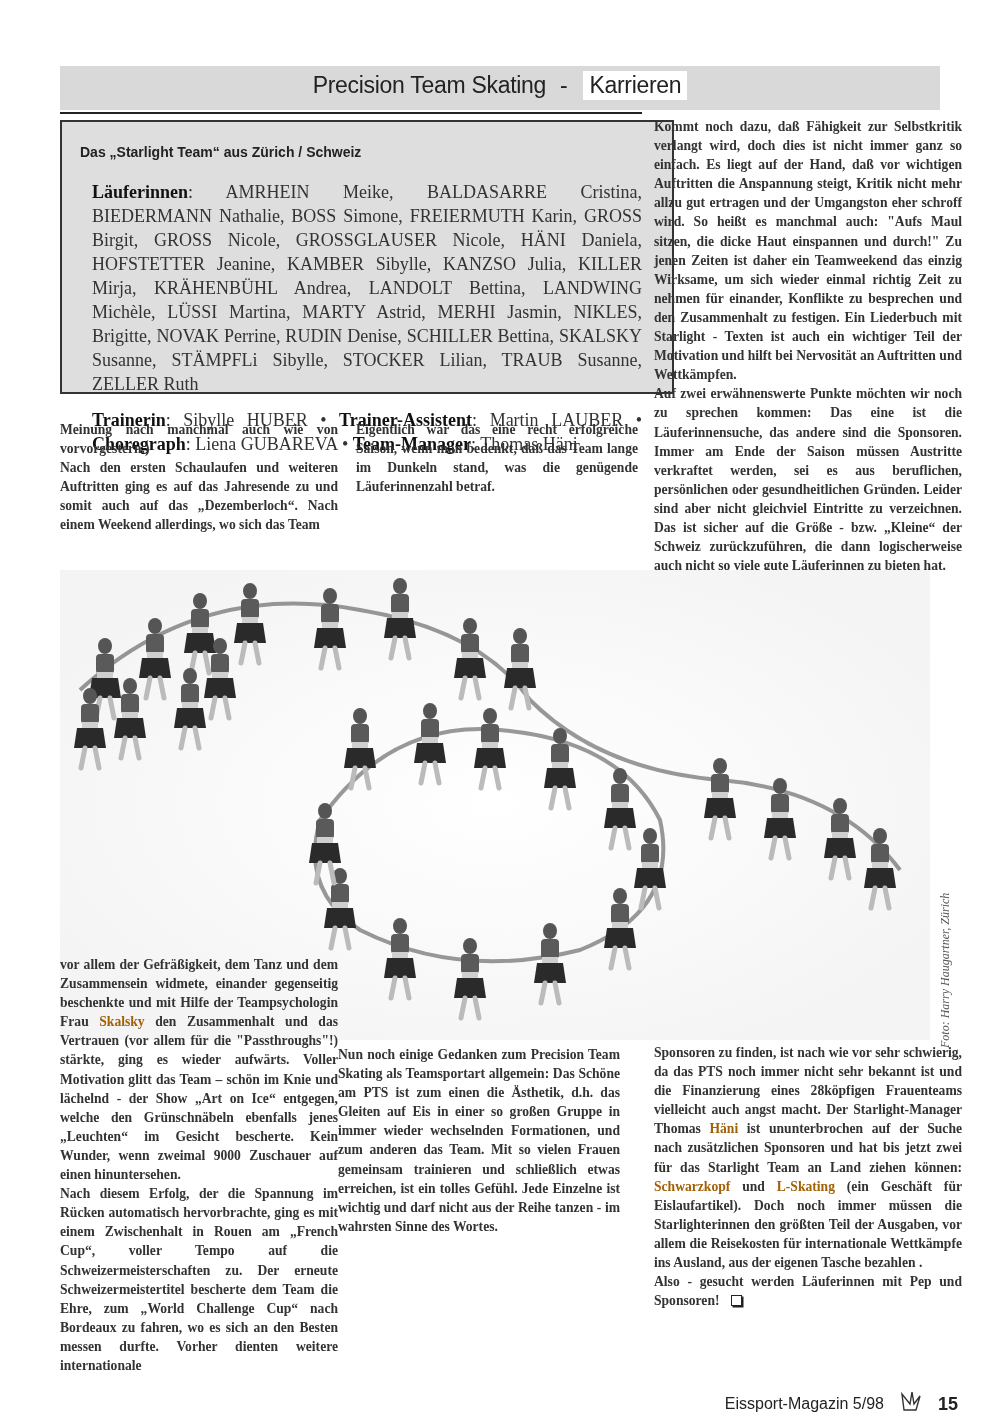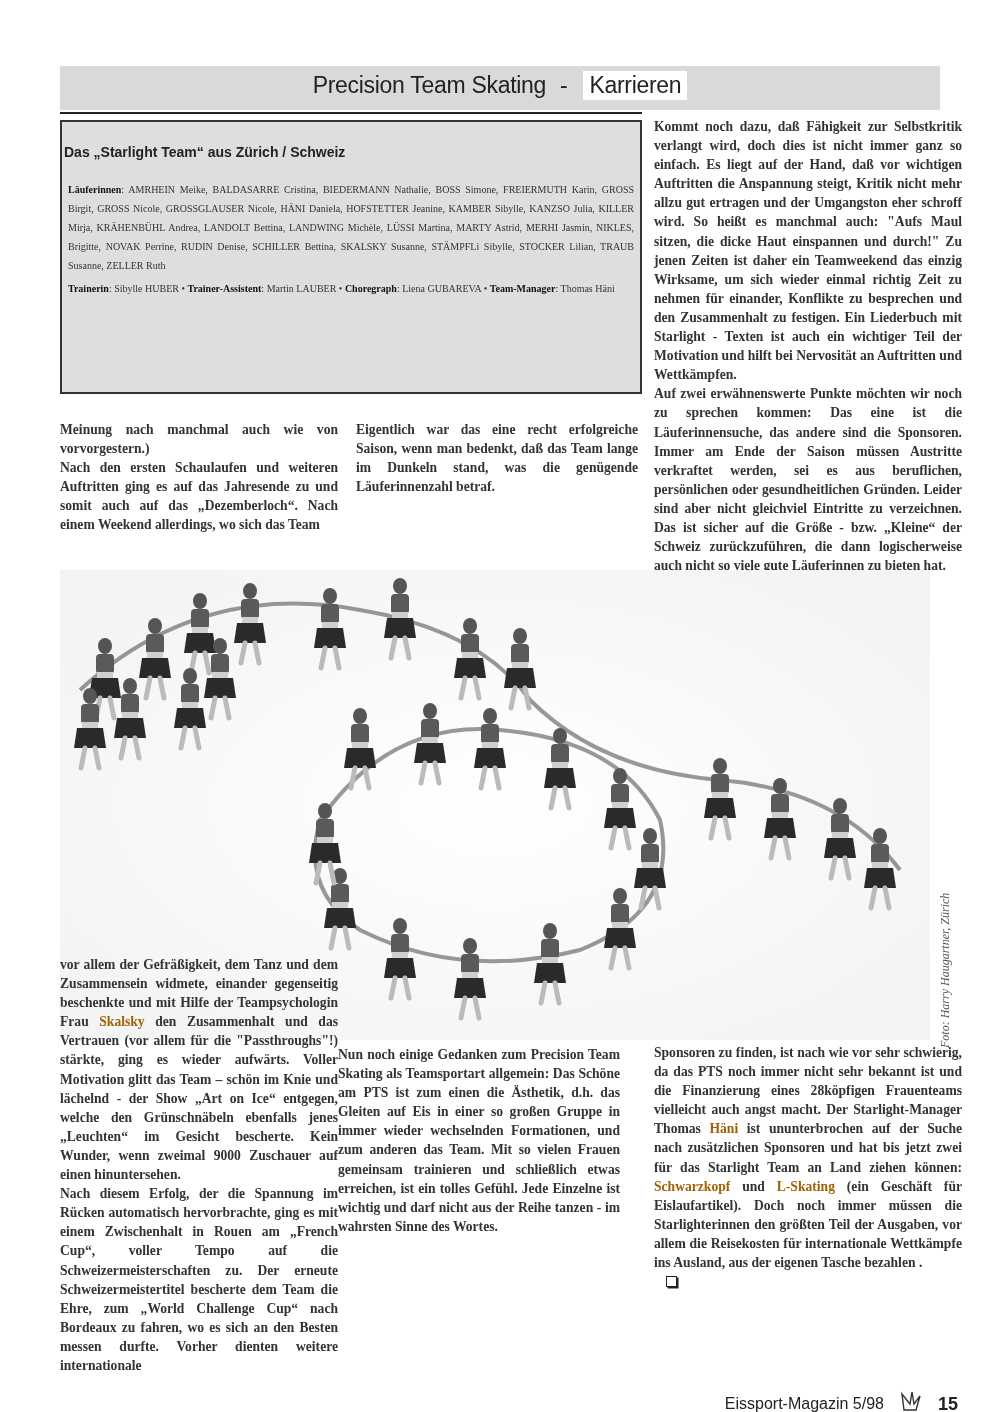--- a/index.html
+++ b/index.html
@@ -13,7 +13,7 @@
   .header-rule { position:absolute; left:60px; top:112px; width:582px; height:2px; background:#222; }
 
   .infobox { position:absolute; left:60px; top:120px; width:574px; height:270px; background:#dedede;
-             border:2px solid #333; padding:0 2px; box-sizing:content-box; }
+             border:2px solid #333; padding:0 18px; box-sizing:content-box; }
   .infobox h2 { font-family:"Liberation Sans", sans-serif; font-size:14px; font-weight:bold; margin:22px 0 20px 0; color:#222; }
   .infobox p { margin:4px; font-size:10px; line-height:19px; text-align:justify; color:#333; }
   .infobox b { color:#111; }

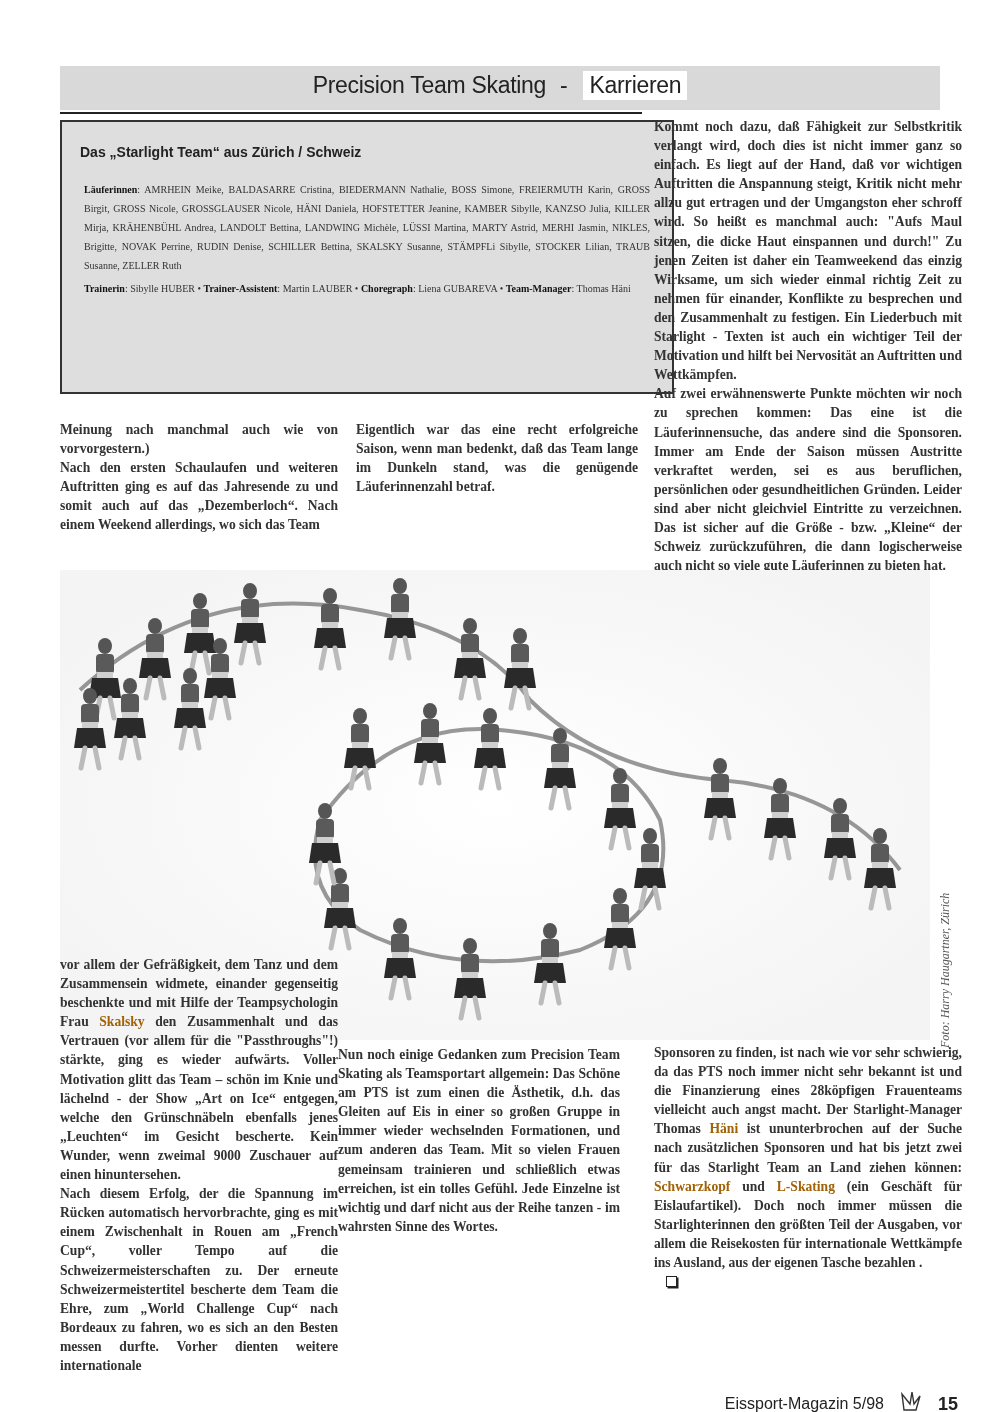--- a/index.html
+++ b/index.html
@@ -15,7 +15,7 @@
   .infobox { position:absolute; left:60px; top:120px; width:574px; height:270px; background:#dedede;
              border:2px solid #333; padding:0 18px; box-sizing:content-box; }
   .infobox h2 { font-family:"Liberation Sans", sans-serif; font-size:14px; font-weight:bold; margin:22px 0 20px 0; color:#222; }
-  .infobox p { margin:4px; font-size:10px; line-height:19px; text-align:justify; color:#333; }
+  .infobox p { margin:12px; font-size:18px; line-height:24px; text-align:justify; color:#333; }
   .infobox b { color:#111; }
 
   .col { position:absolute; font-size:13.6px; line-height:19.1px; text-align:justify; color:#333;font-weight:bold; }

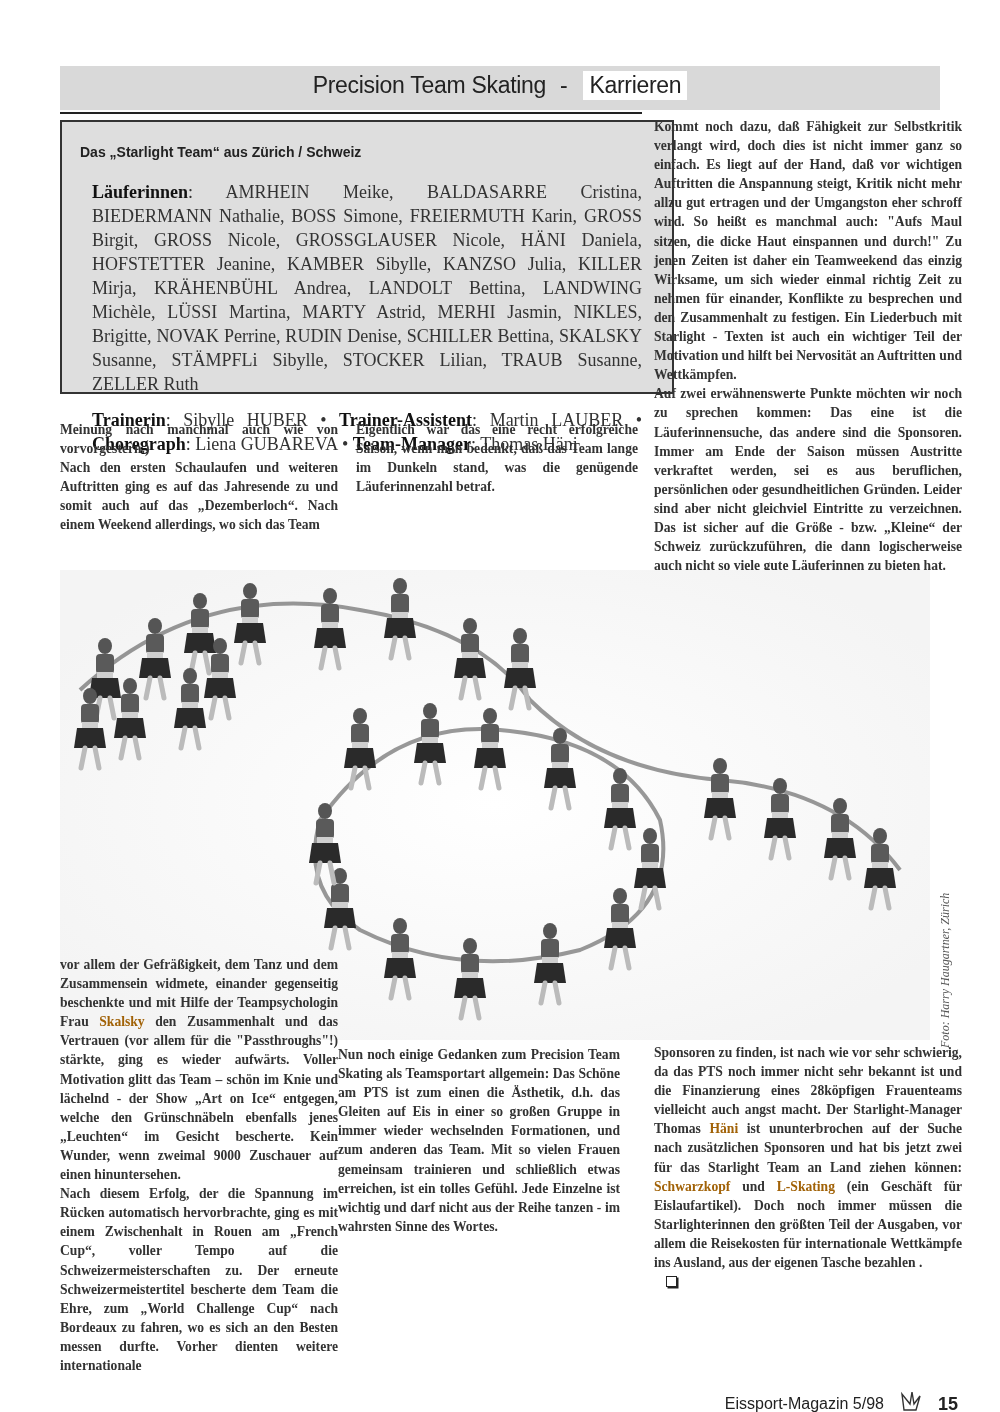--- a/index.html
+++ b/index.html
@@ -125,7 +125,7 @@
 </div>
 <div class="col c3-bot">
   <p><span>Sponsoren zu finden, ist nach wie vor sehr schwierig, da das PTS noch immer nicht sehr bekannt ist und die Finanzierung eines 28köpfigen Frauenteams vielleicht auch angst macht. Der Starlight-Manager Thomas </span><b>Häni</b><span> ist ununterbrochen auf der Suche nach zusätzlichen Sponsoren und hat bis jetzt zwei für das Starlight Team an Land ziehen können: </span><b>Schwarzkopf</b><span> und </span><b>L-Skating</b><span> (ein Geschäft für Eislaufartikel). Doch noch immer müssen die Starlighterinnen den größten Teil der Ausgaben, vor allem die Reisekosten für internationale Wettkämpfe ins Ausland, aus der eigenen Tasche bezahlen .</span></p>
-  <p><span class="endmark"></span></p>
+  <p><span>Also - gesucht werden Läuferinnen mit Pep und Sponsoren!</span><span class="endmark"></span></p>
 </div>
 
 <div class="footer">

